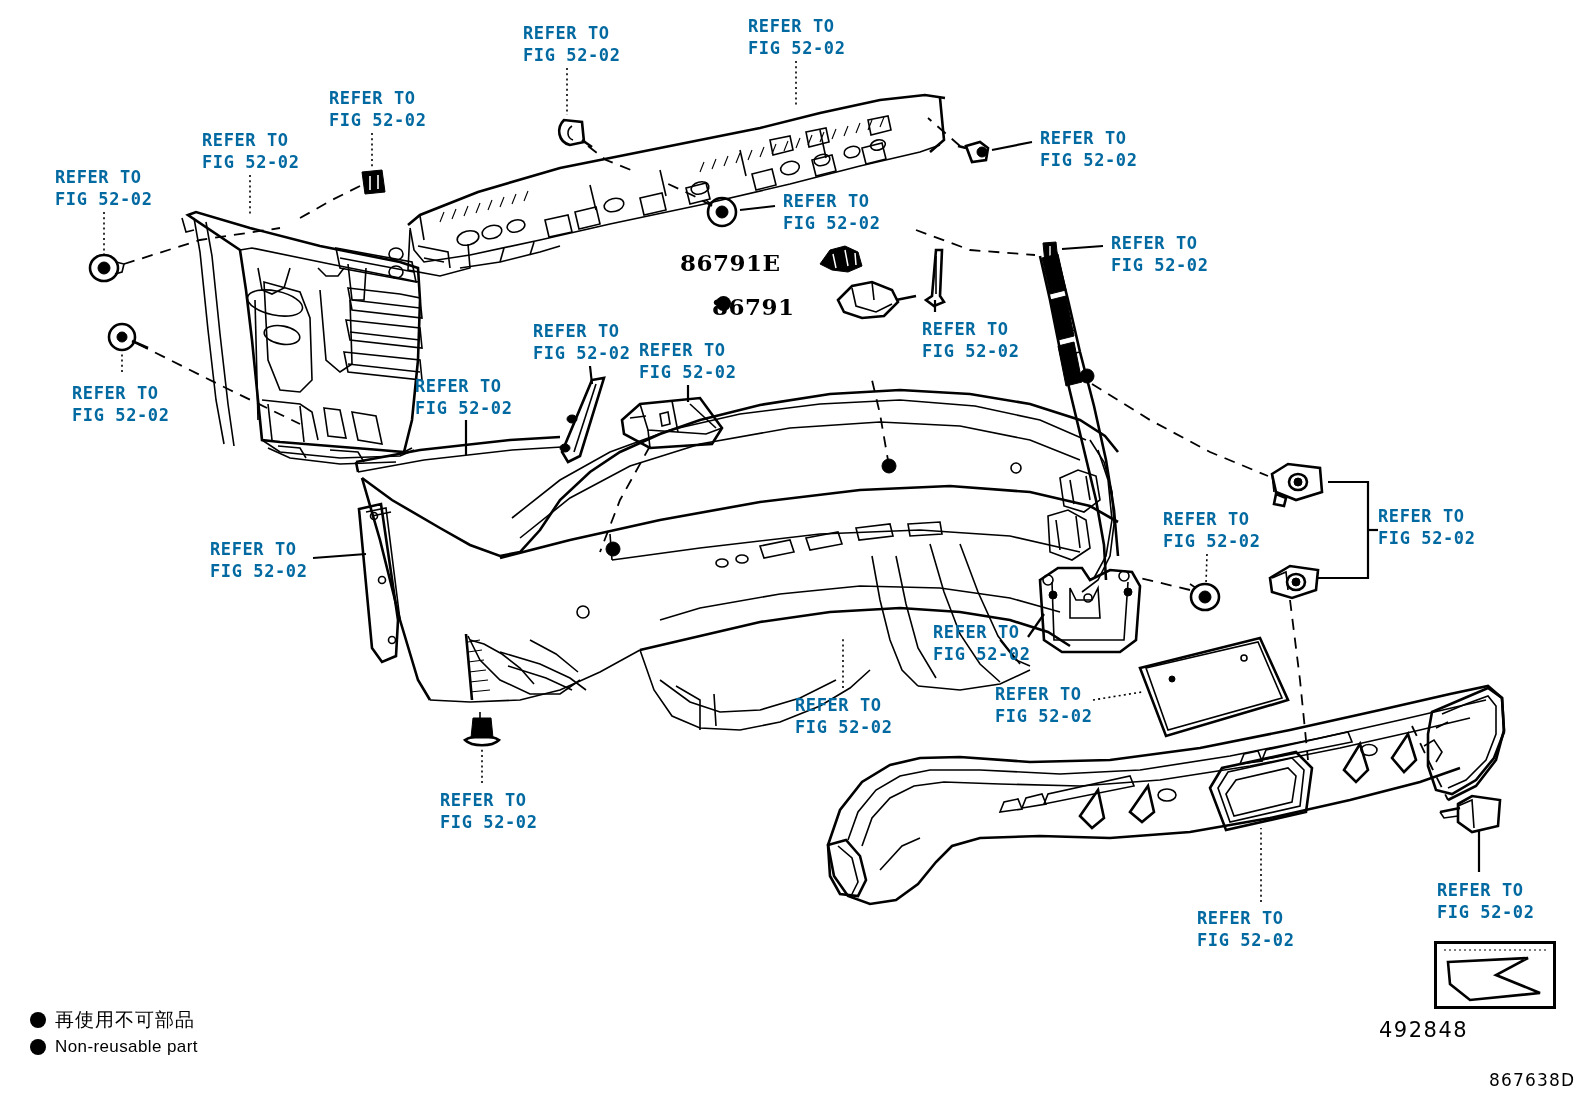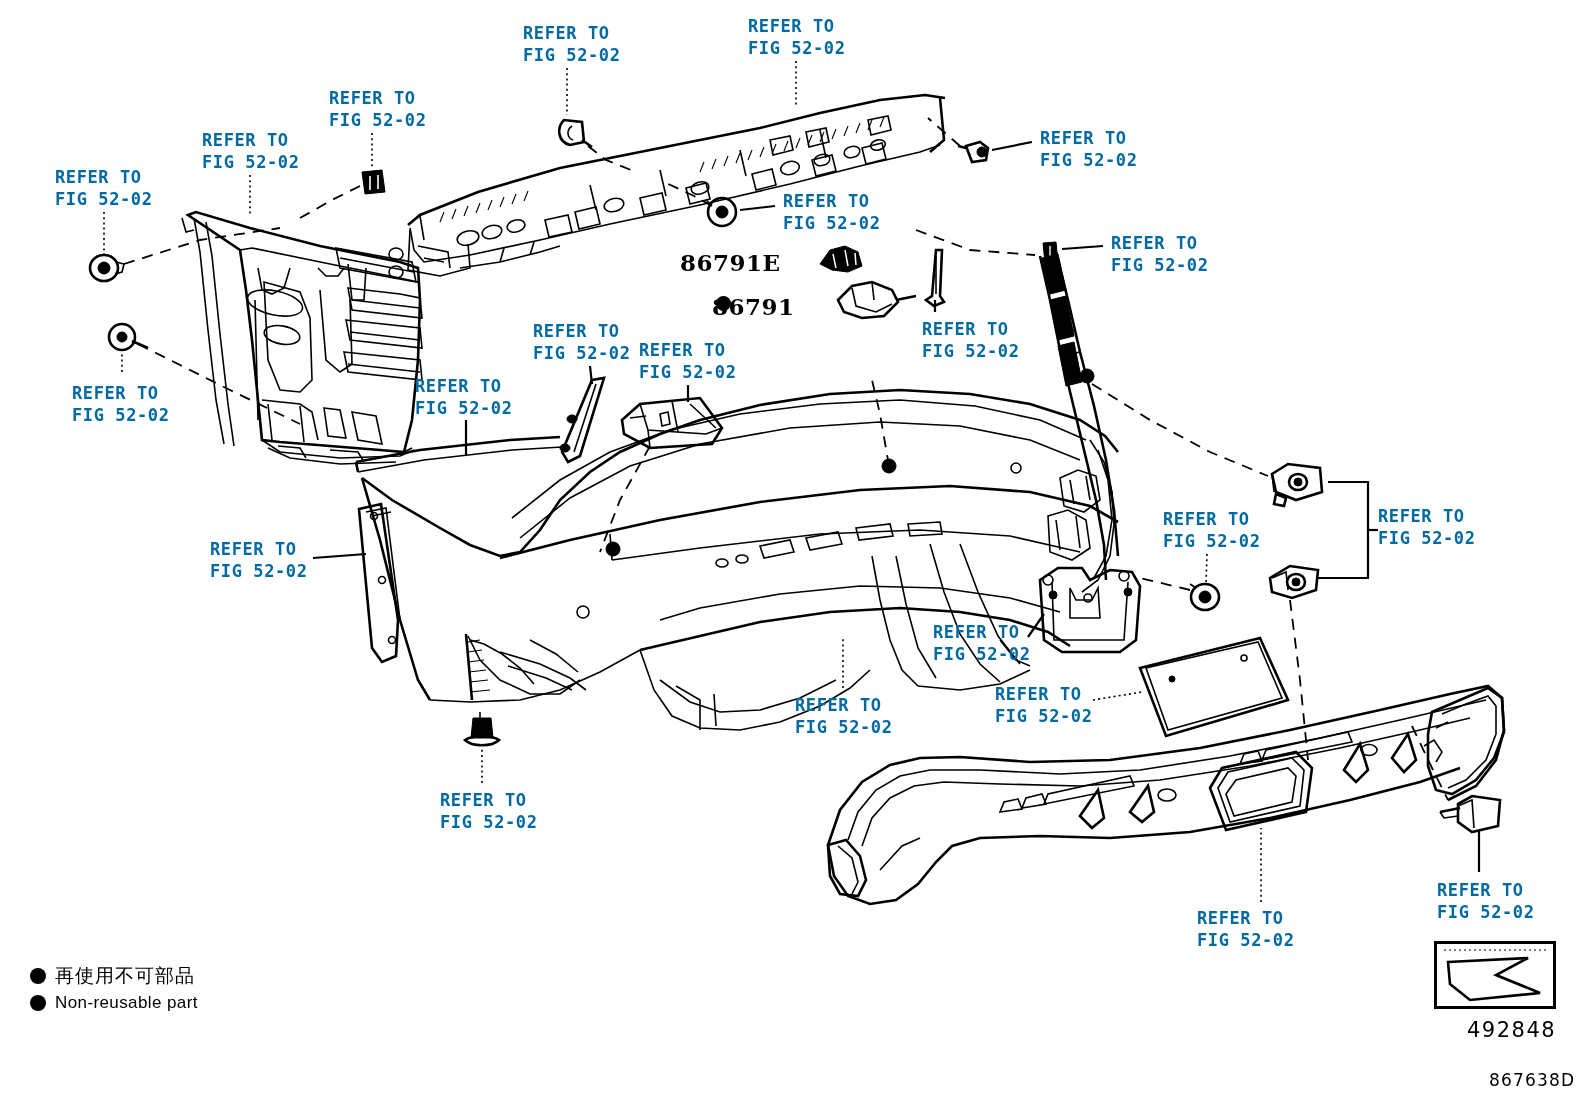--- a/index.html
+++ b/index.html
@@ -11,7 +11,7 @@
        white-space:pre;color:#0369a1;}
   .pnum{position:absolute;font-family:"DejaVu Serif","Liberation Serif",serif;
         font-size:23px;font-weight:700;letter-spacing:0.5px;white-space:pre;color:#000;}
-  .legend{position:absolute;left:30px;top:962px;}
+  .legend{position:absolute;left:30px;top:1006px;}
   .legend .row{display:flex;align-items:center;height:27px;}
   .legend .dot{width:16px;height:16px;border-radius:50%;background:#000;
                display:inline-block;margin-right:9px;flex:0 0 auto;}

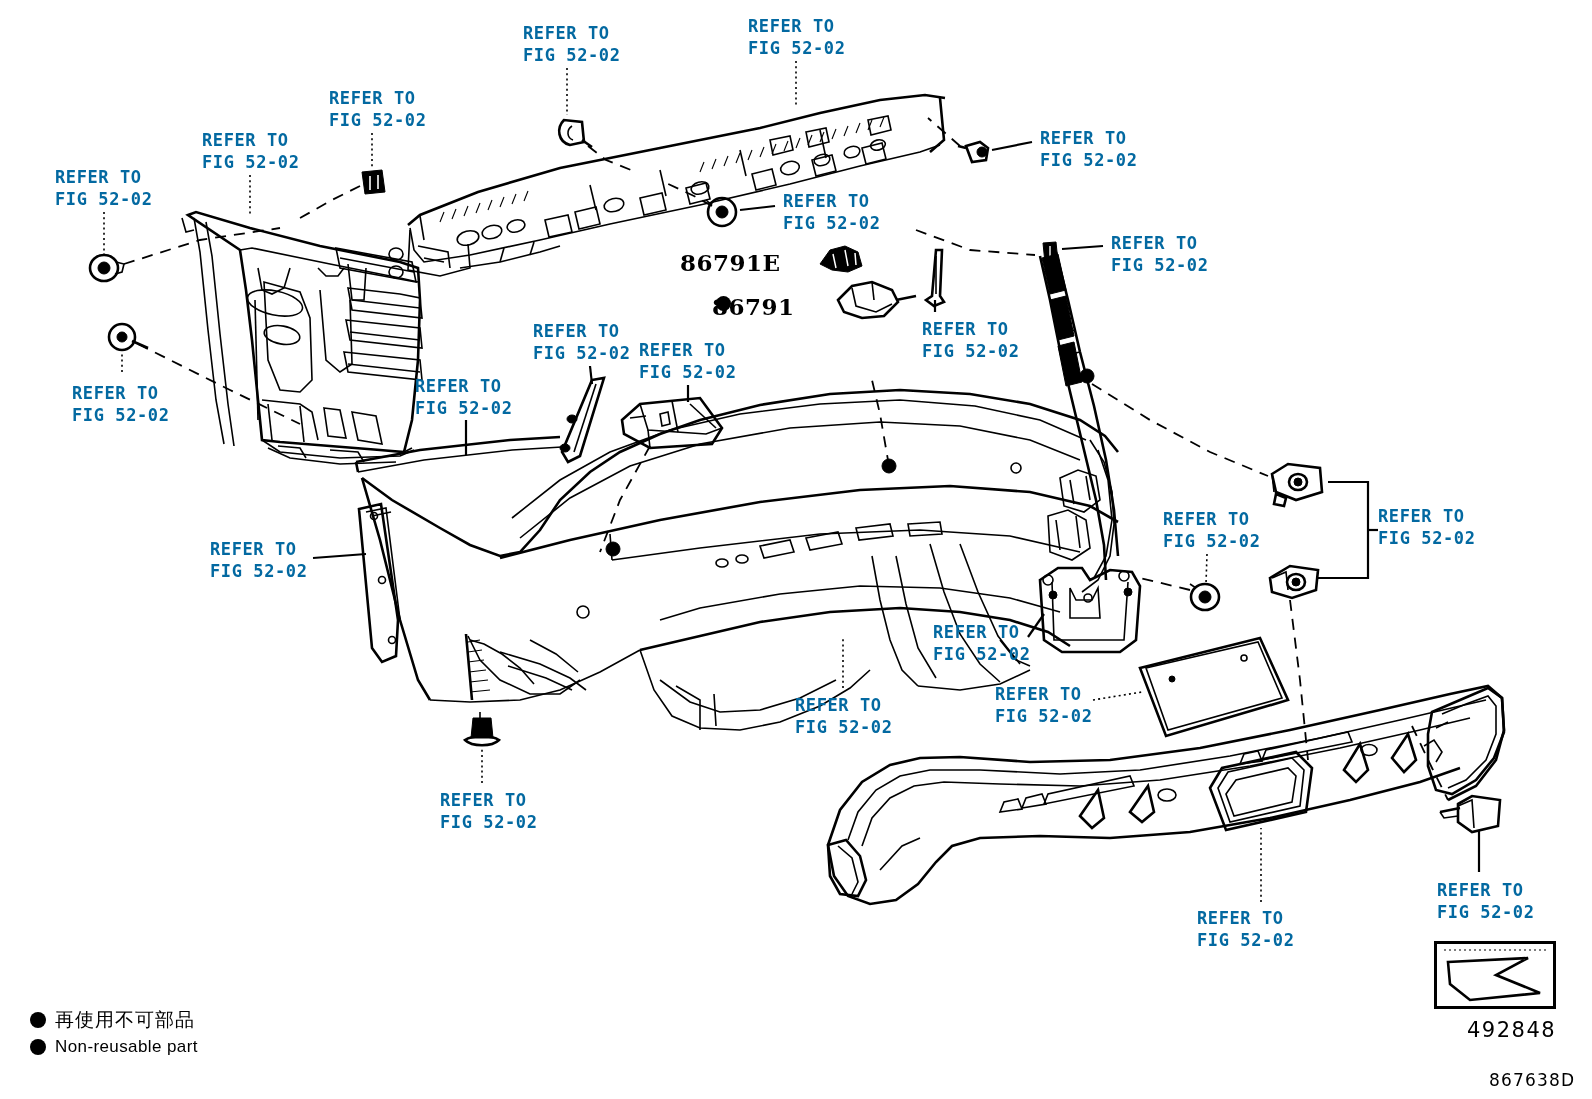--- a/index.html
+++ b/index.html
@@ -21,7 +21,7 @@
               letter-spacing:0.4px;white-space:pre;}
   .arrowbox{position:absolute;left:1434px;top:941px;width:122px;height:68px;
             border:3px solid #000;box-sizing:border-box;}
-  .codeA{position:absolute;left:1467px;top:1018px;
+  .codeA{position:absolute;left:1379px;top:1018px;
          font-family:"DejaVu Sans","Liberation Sans",sans-serif;font-size:21px;
          letter-spacing:1.5px;white-space:pre;}
   .codeB{position:absolute;left:1489px;top:1058px;

